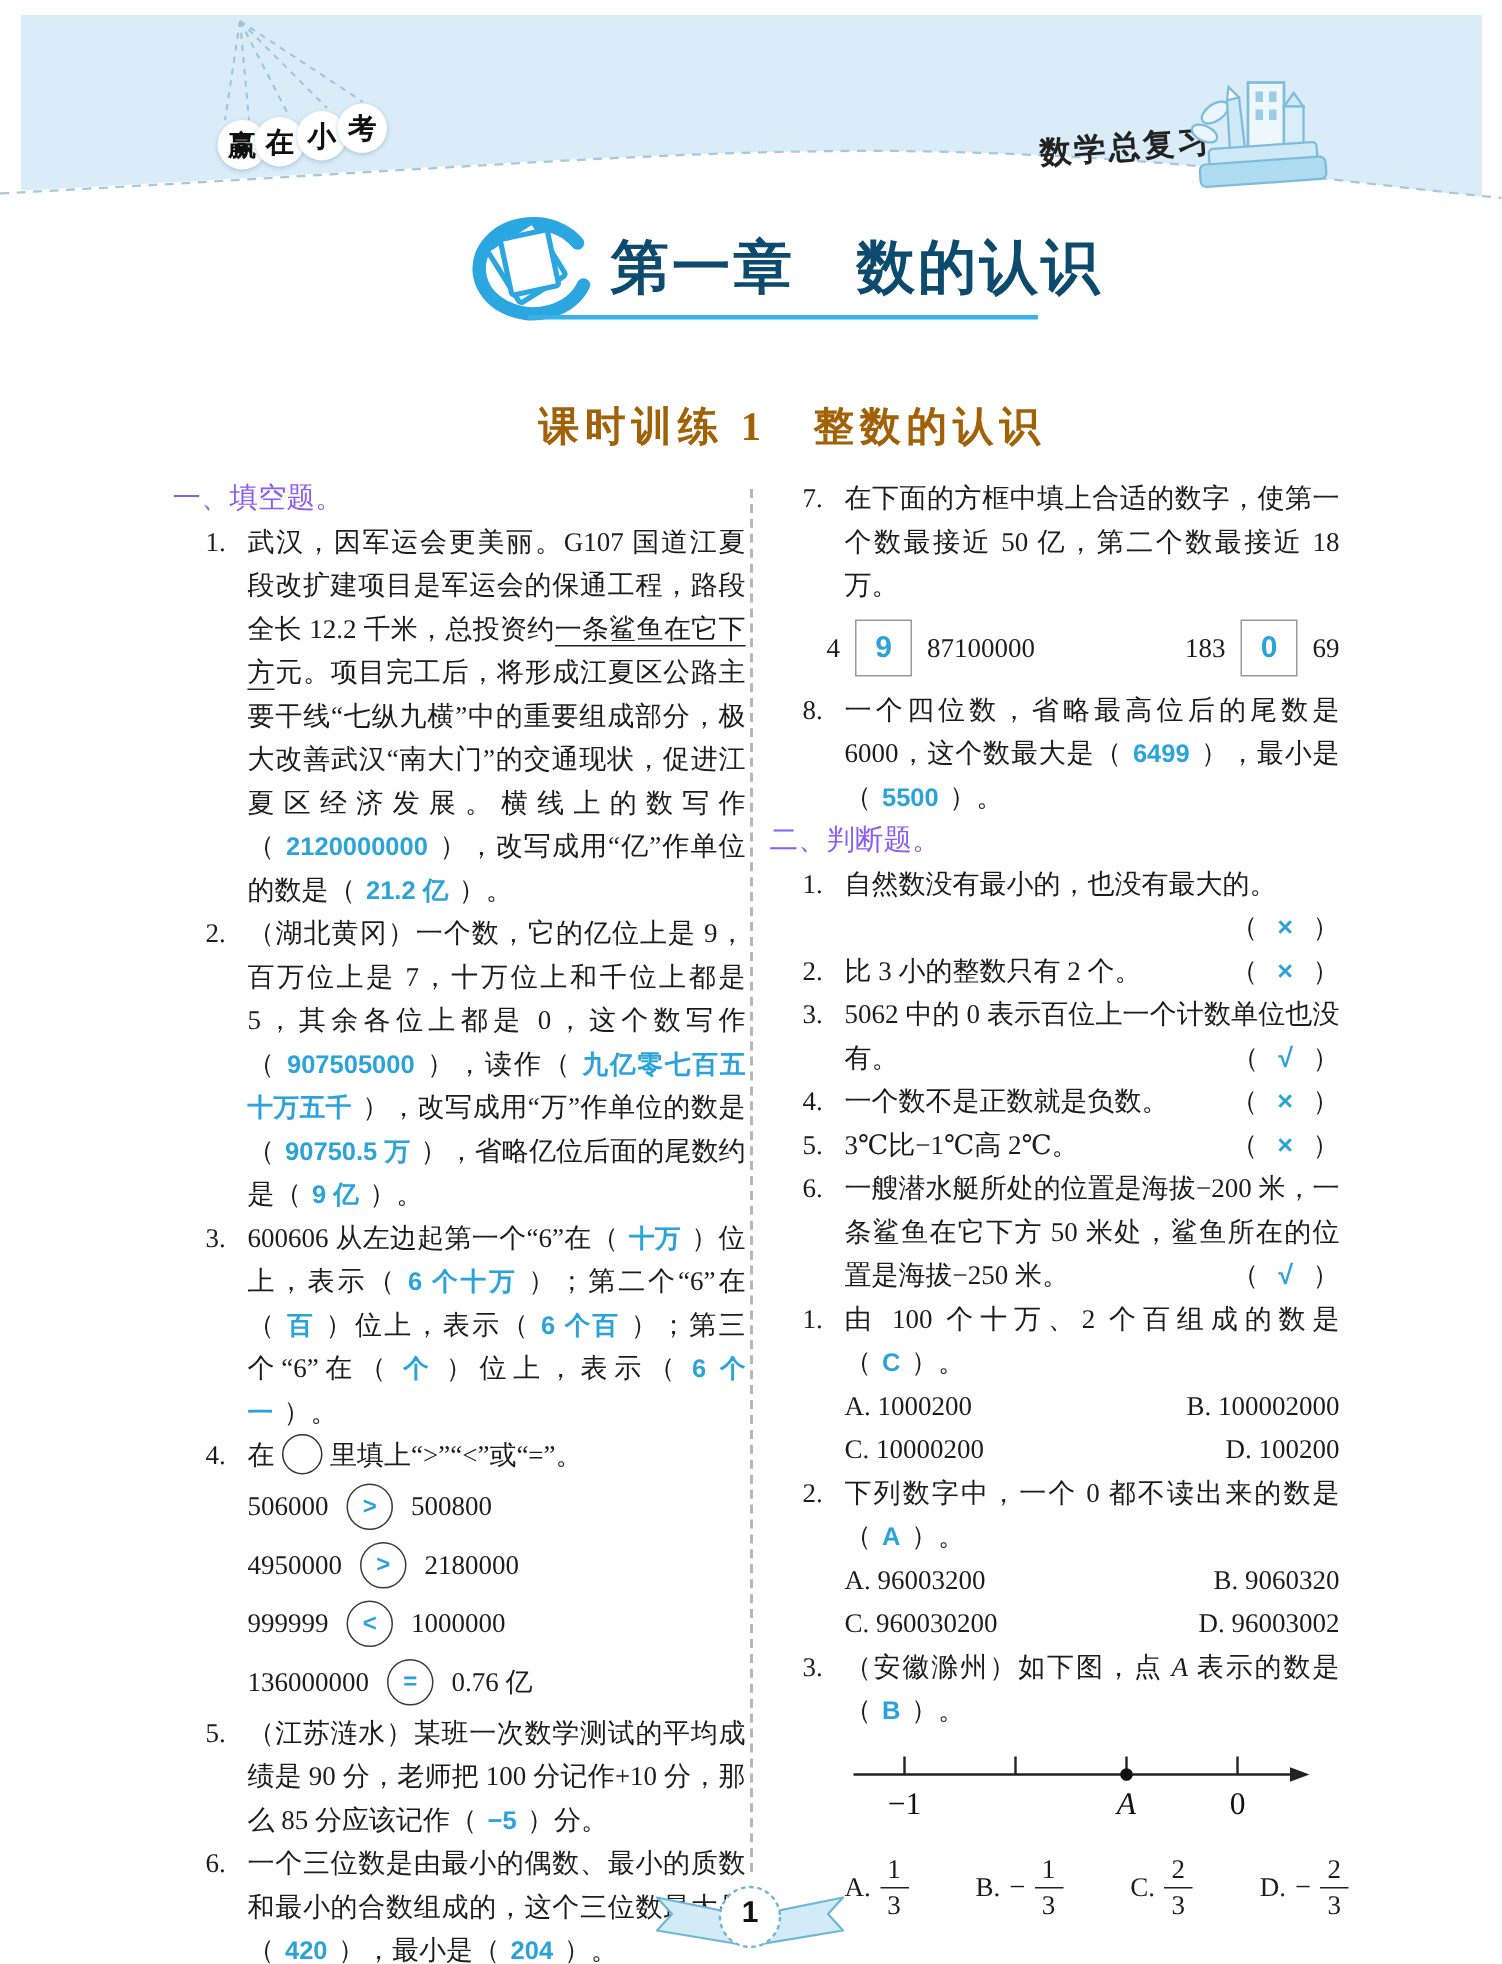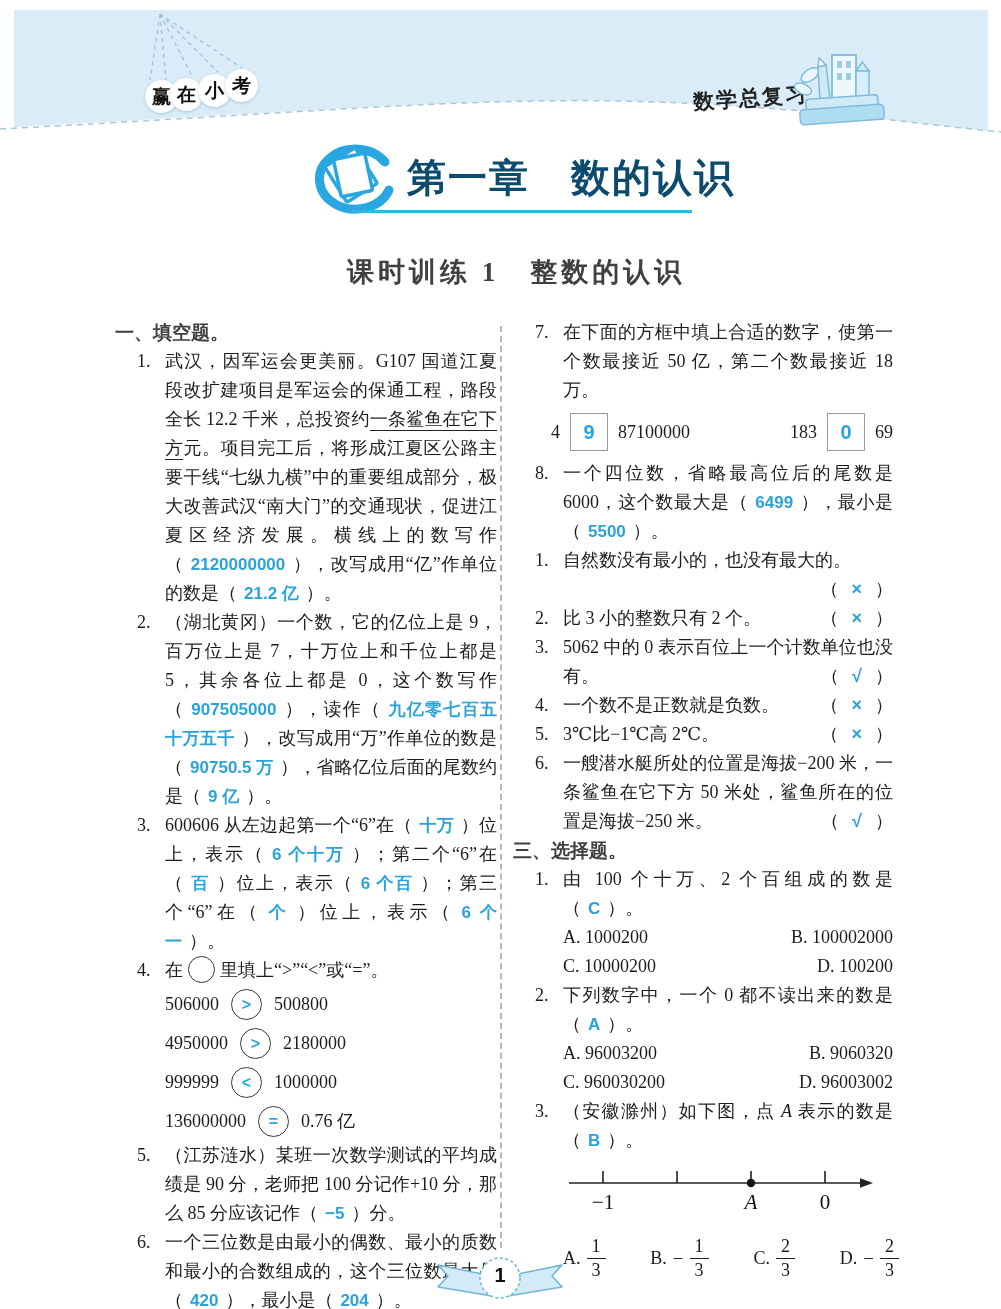--- a/index.html
+++ b/index.html
@@ -20,8 +20,8 @@
   .chapter-title{position:absolute;left:407px;top:151px;margin:0;font-family:"Liberation Sans",sans-serif;
     font-weight:bold;font-size:39px;letter-spacing:2px;color:#0c4a6e;}
   .chapter-underline{position:absolute;left:352px;top:210px;width:340px;height:3px;background:var(--underline-blue);}
-  .lesson-title{position:absolute;left:347px;top:254px;margin:0;font-weight:bold;font-size:27px;
-    letter-spacing:4px;color:#404040;}
+  .lesson-title{position:absolute;left:347px;top:254px;margin:12px;font-weight:bold;font-size:27px;
+    letter-spacing:4px;color:#a16207;}
   
   .col{position:absolute;top:318px;font-size:18px;line-height:29px;text-align:justify;}
   .col-left{left:115px;width:382px;}

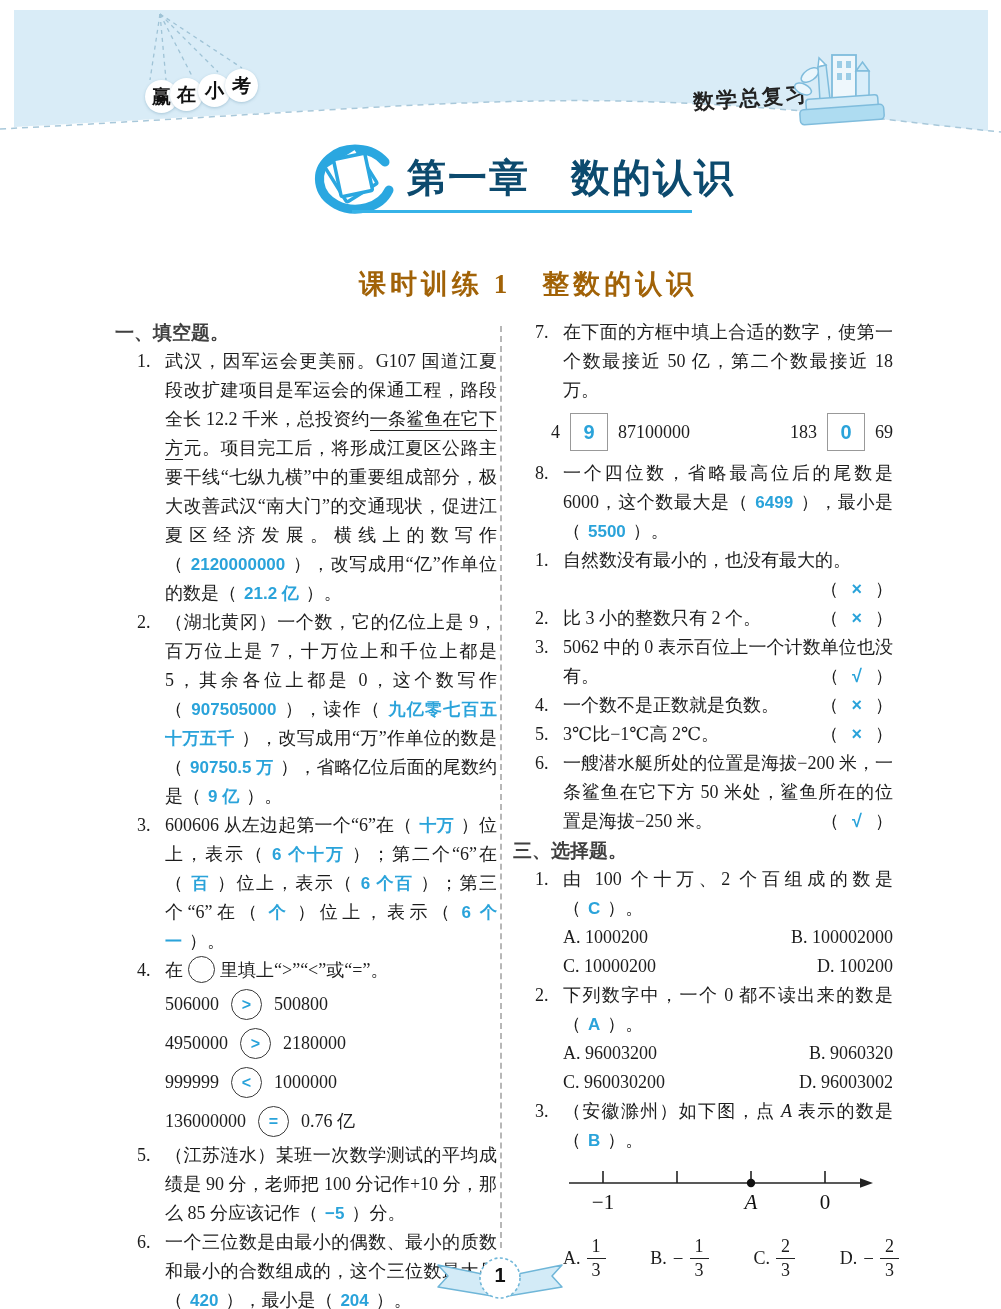--- a/index.html
+++ b/index.html
@@ -27,7 +27,7 @@
   .col-left{left:115px;width:382px;}
   .col-right{left:513px;width:380px;}
   .divider{position:absolute;left:500px;top:326px;height:922px;border-left:2px dashed #b7b7b7;}
-  .sec-title{font-family:"Liberation Sans",sans-serif;font-weight:bold;font-size:19px;line-height:29px;color:#404040;}
+  .sec-title{font-family:"Liberation Sans",sans-serif;font-weight:normal;font-size:19px;line-height:29px;color:#8b5cf6;}
   .q{position:relative;padding-left:50px;}
   .q::after{content:"";display:block;clear:both;}
   .qnum{position:absolute;left:22px;top:0;}

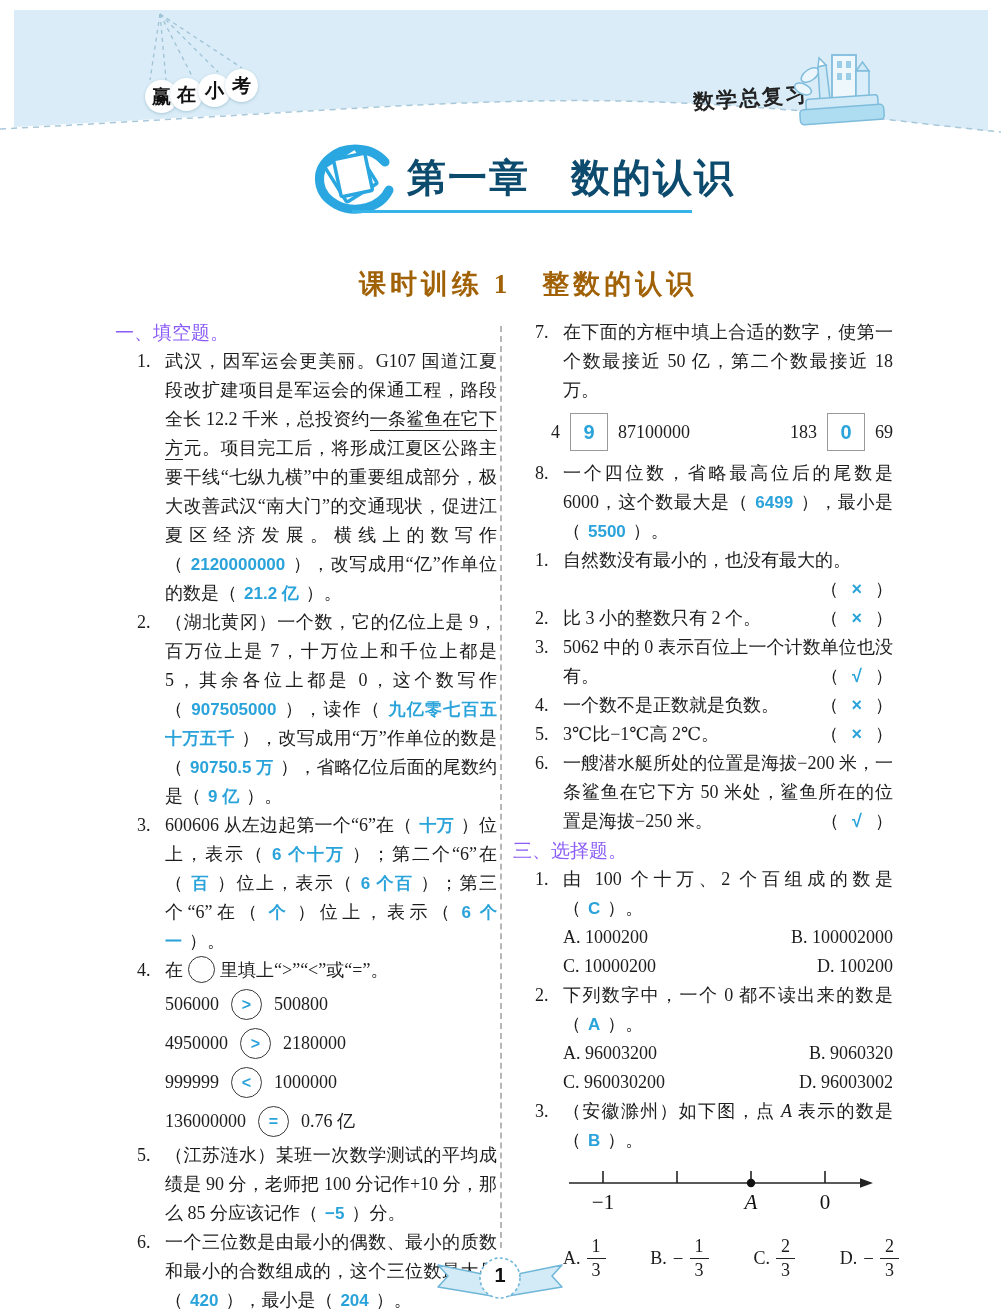--- a/index.html
+++ b/index.html
@@ -163,6 +163,7 @@
           <span>69</span>
         </div></div>
       <div class="q"><span class="qnum">8.</span>一个四位数，省略最高位后的尾数是 6000，这个数最大是<span class="ansp">（<span class="blue">6499</span>）</span>，最小是<span class="ansp">（<span class="blue">5500</span>）</span>。</div>
+      <div class="sec-title">二、判断题。</div>
       <div class="q"><span class="qnum">1.</span>自然数没有最小的，也没有最大的。<span class="mark">（<span class="blue">×</span>）</span></div>
       <div class="q"><span class="qnum">2.</span>比 3 小的整数只有 2 个。<span class="mark">（<span class="blue">×</span>）</span></div>
       <div class="q"><span class="qnum">3.</span>5062 中的 0 表示百位上一个计数单位也没有。<span class="mark">（<span class="blue">√</span>）</span></div>

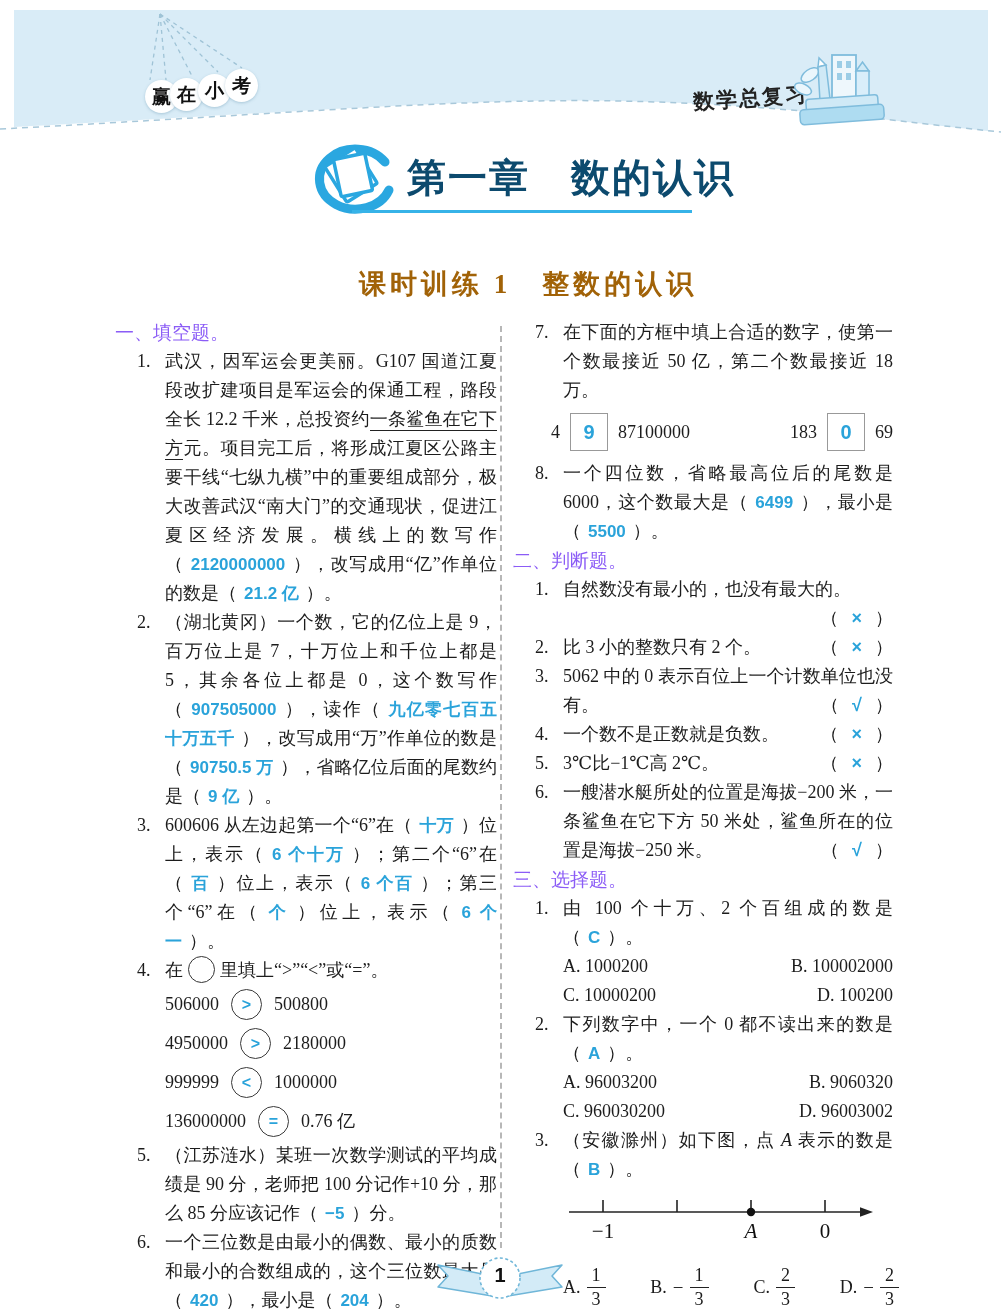--- a/index.html
+++ b/index.html
@@ -170,7 +170,6 @@
       <div class="q"><span class="qnum">4.</span>一个数不是正数就是负数。<span class="mark">（<span class="blue">×</span>）</span></div>
       <div class="q"><span class="qnum">5.</span>3℃比−1℃高 2℃。<span class="mark">（<span class="blue">×</span>）</span></div>
       <div class="q"><span class="qnum">6.</span>一艘潜水艇所处的位置是海拔−200 米，一条鲨鱼在它下方 50 米处，鲨鱼所在的位置是海拔−250 米。<span class="mark">（<span class="blue">√</span>）</span></div>
-      <div class="sec-title">三、选择题。</div>
       <div class="q"><span class="qnum">1.</span>由 100 个十万、2 个百组成的数是<span class="ansp">（<span class="blue">C</span>）</span>。<div class="opt-row">
           <span class="opt">A. 1000200</span>
           <span class="opt">B. 100002000</span>

